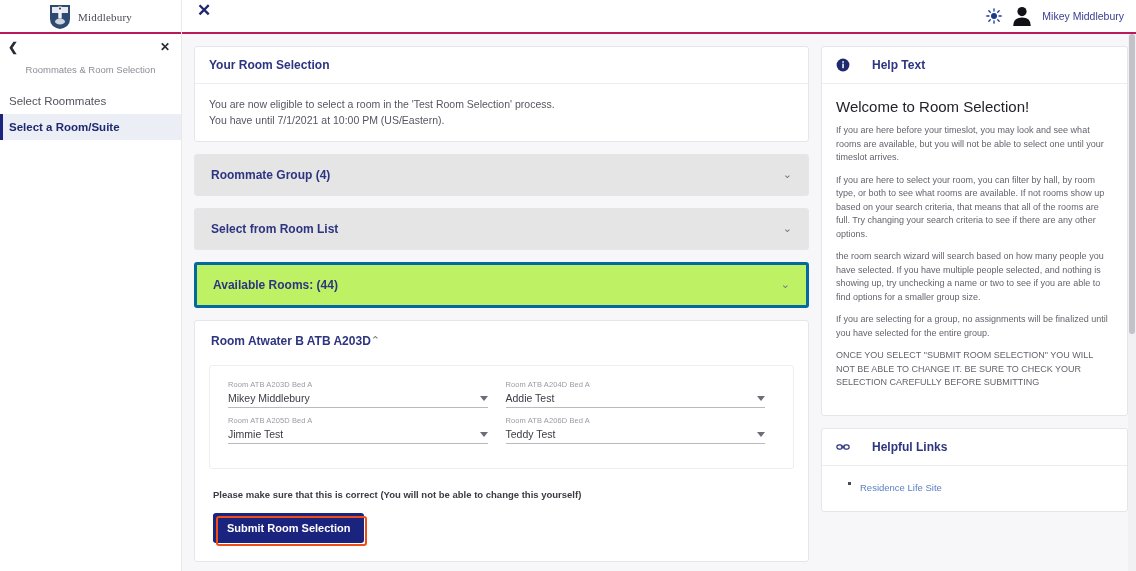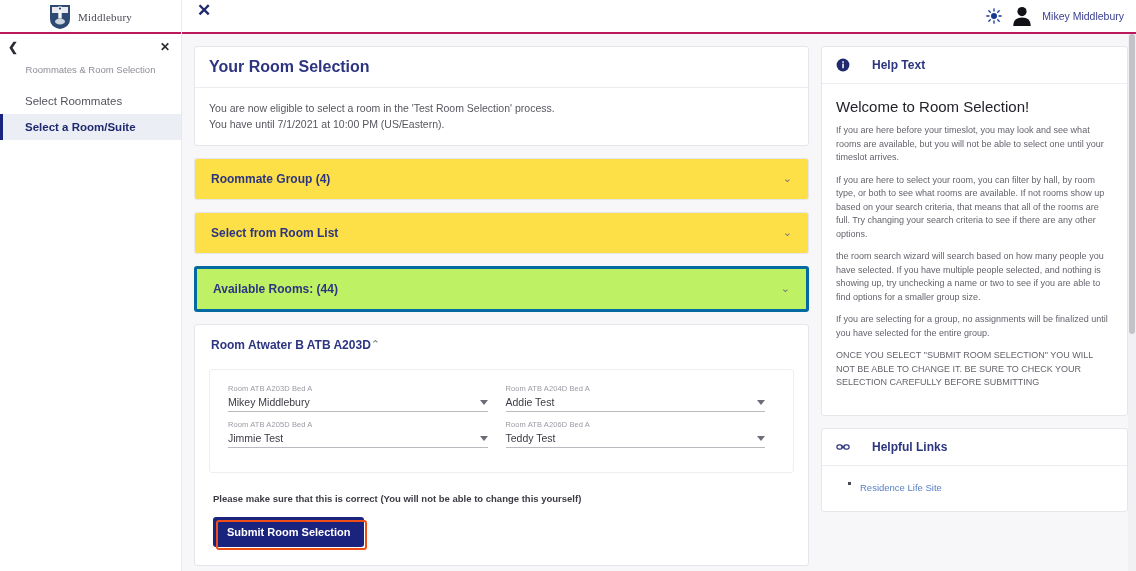--- a/index.html
+++ b/index.html
@@ -82,7 +82,7 @@
     border-radius: 3px; margin-bottom: 12px;
   }
   .card-head {
-    padding: 11px 14px; font-size: 16px;
+    padding: 11px 14px; font-size: 12px;
     color: #2d3580; font-weight: bold;
     border-bottom: 1px solid #ededf1;
   }

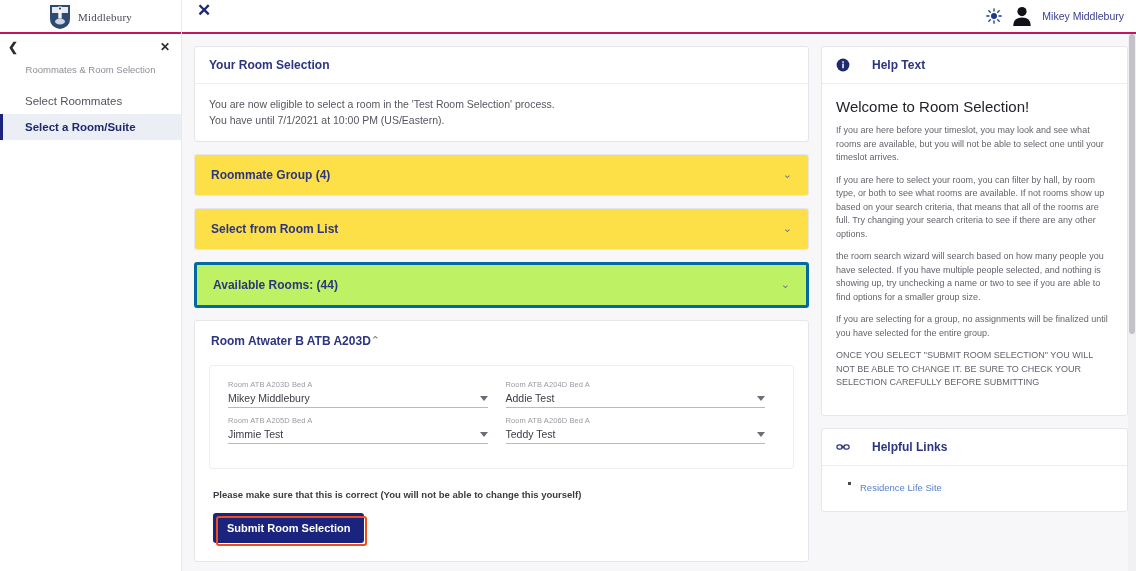--- a/index.html
+++ b/index.html
@@ -59,7 +59,7 @@
   }
   .side-item {
     height: 26px; display: flex; align-items: center;
-    padding-left: 22px; font-size: 11.5px; color: #53535e;
+    padding-left: 6px; font-size: 11.5px; color: #53535e;
     cursor: pointer; border-left: 3px solid transparent;
   }
   .side-item.active {

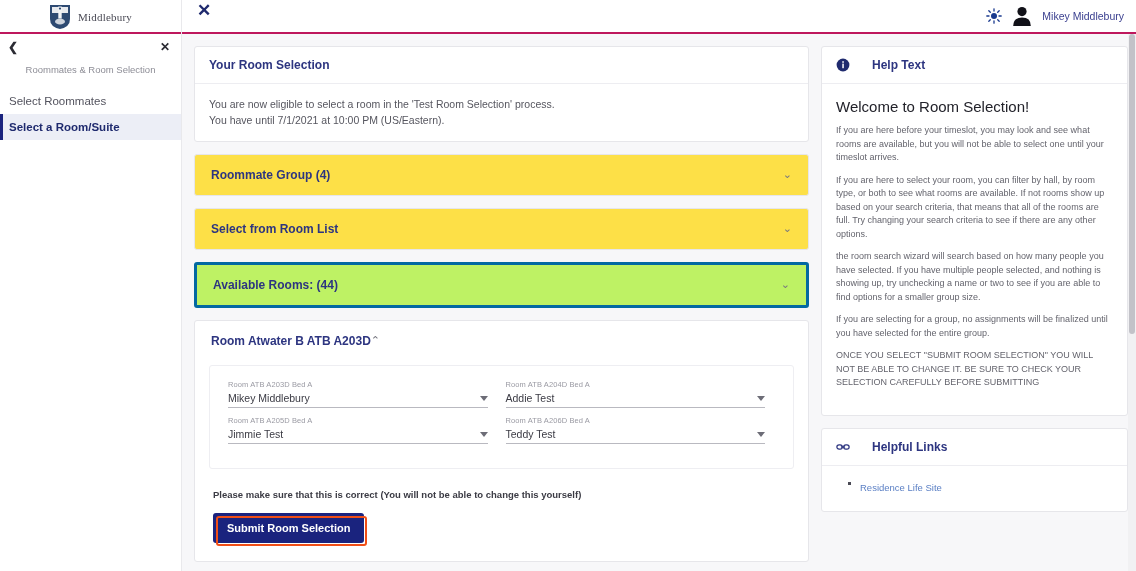--- a/index.html
+++ b/index.html
@@ -93,7 +93,7 @@
 
   
   .acc {
-    background: #fde047; border: 1px solid #e6e6ea;
+    background: #e5e5e5; border: 1px solid #e6e6ea;
     border-radius: 3px; margin-bottom: 12px;
     display: flex; align-items: center; justify-content: space-between;
     padding: 13px 16px; cursor: pointer;

